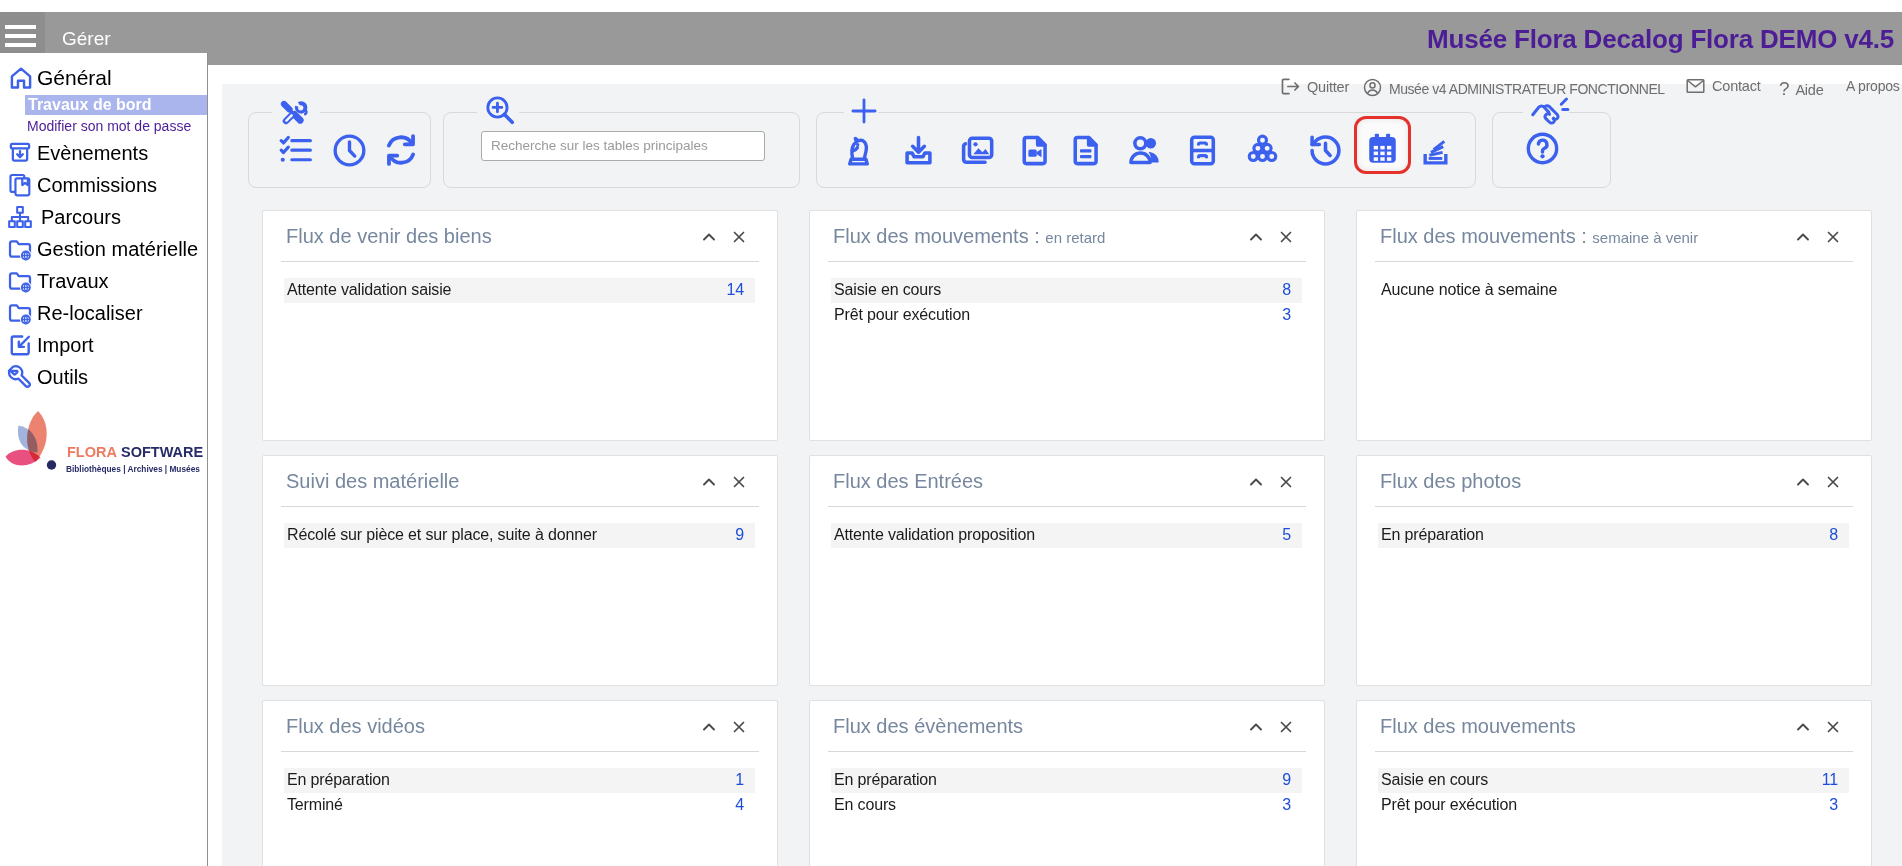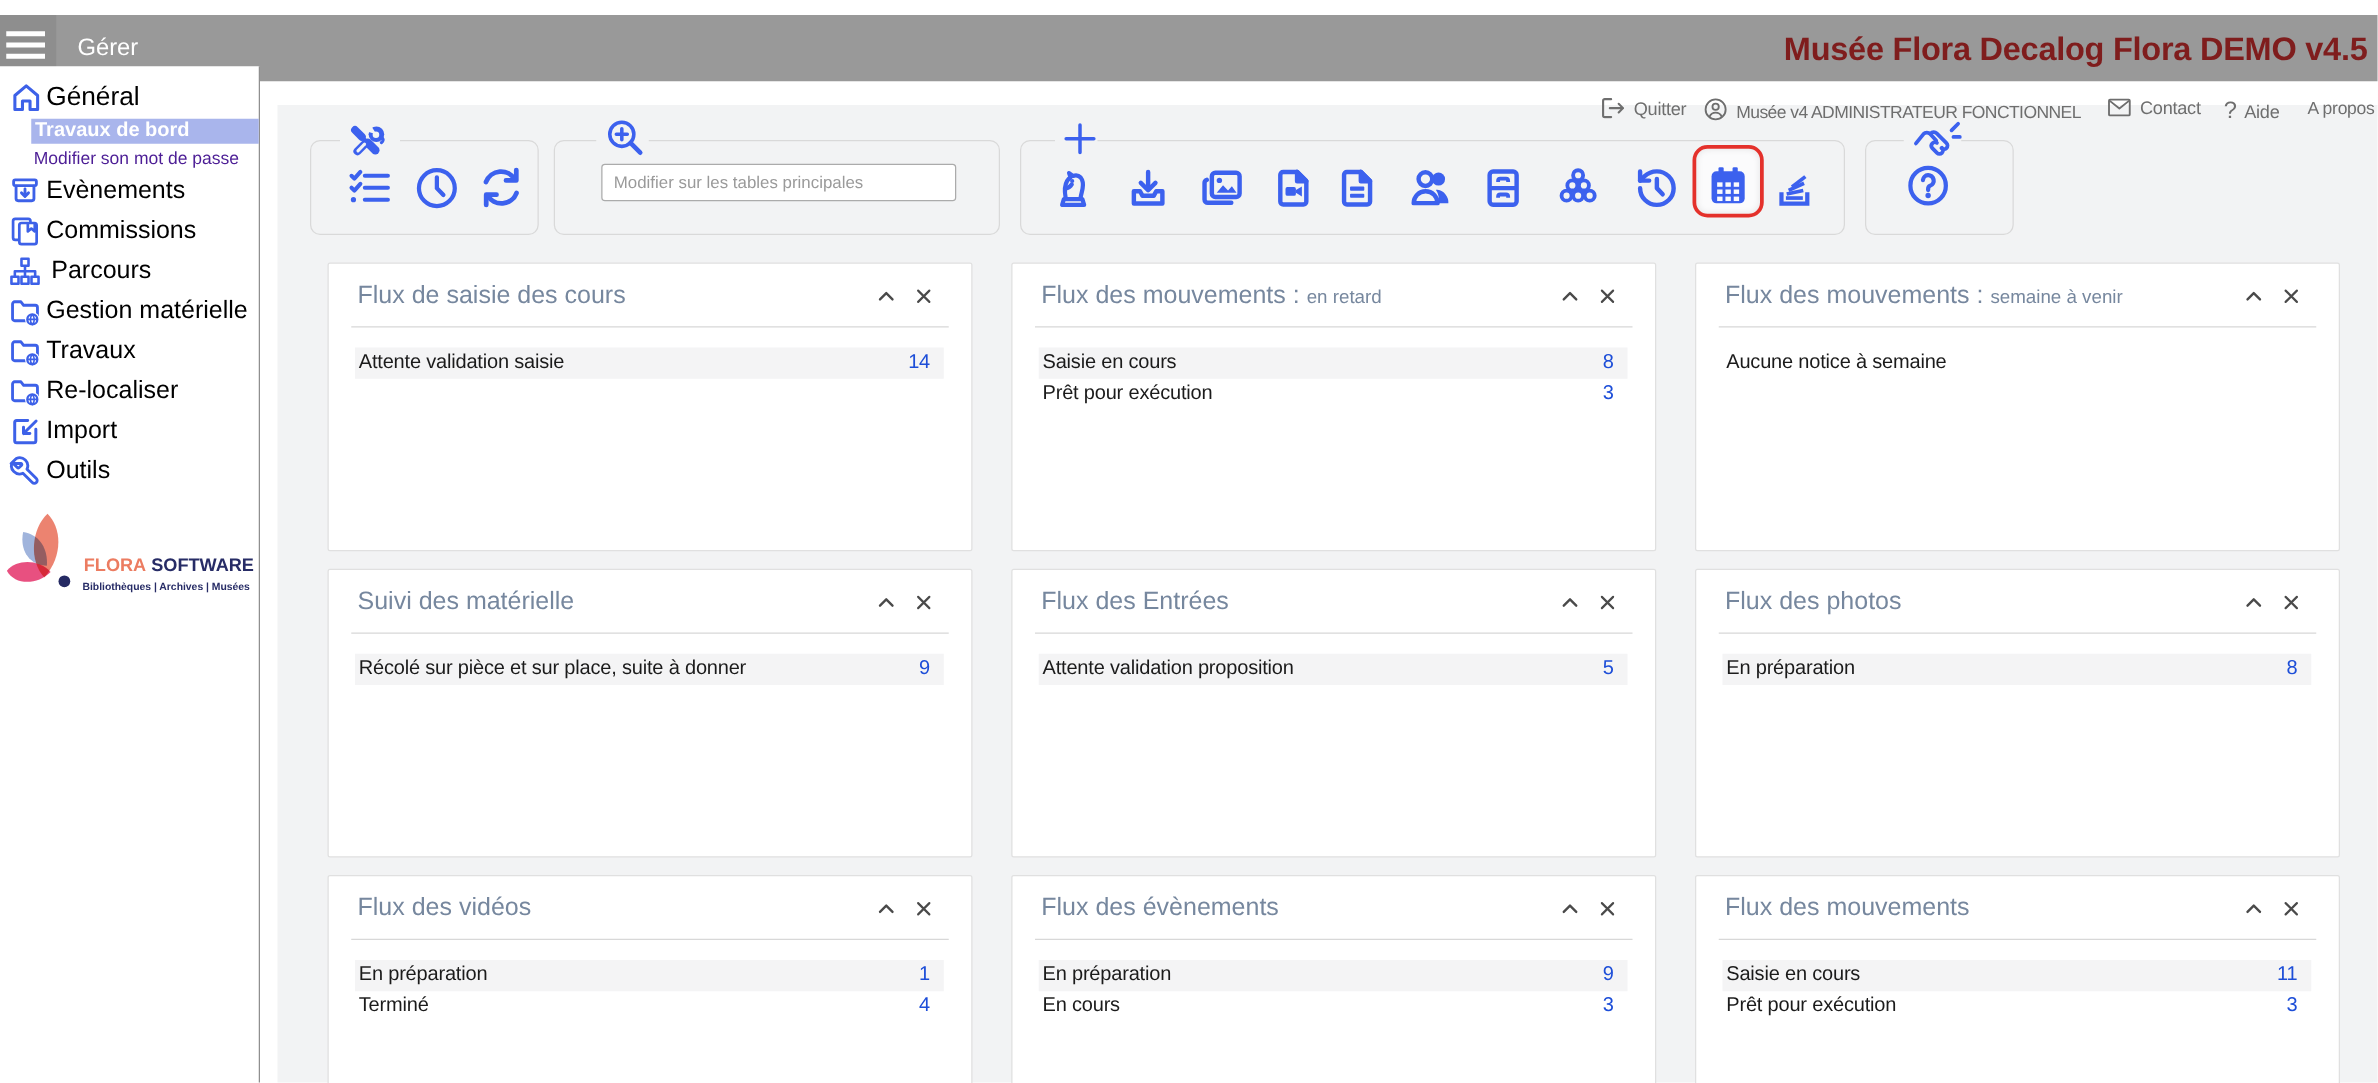--- a/index.html
+++ b/index.html
@@ -12,7 +12,7 @@
   #burgbox { position:absolute; left:0; top:0; width:45px; height:50px; background:rgba(0,0,0,0.07); }
   .bbar { position:absolute; left:5px; width:31px; height:4.4px; background:#fff; }
   #gerer { position:absolute; left:62px; top:0; height:53px; line-height:53px; color:#fff; font-size:19px; }
-  #apptitle { position:absolute; right:8px; top:0; height:53px; line-height:55px; color:#7f1d1d;
+  #apptitle { position:absolute; right:8px; top:0; height:53px; line-height:55px; color:#4c1d95;
     font-size:26px; font-weight:bold; letter-spacing:-0.2px; }
   
   #sidebar { position:absolute; left:0; top:53px; width:208px; height:813px; background:#fff;

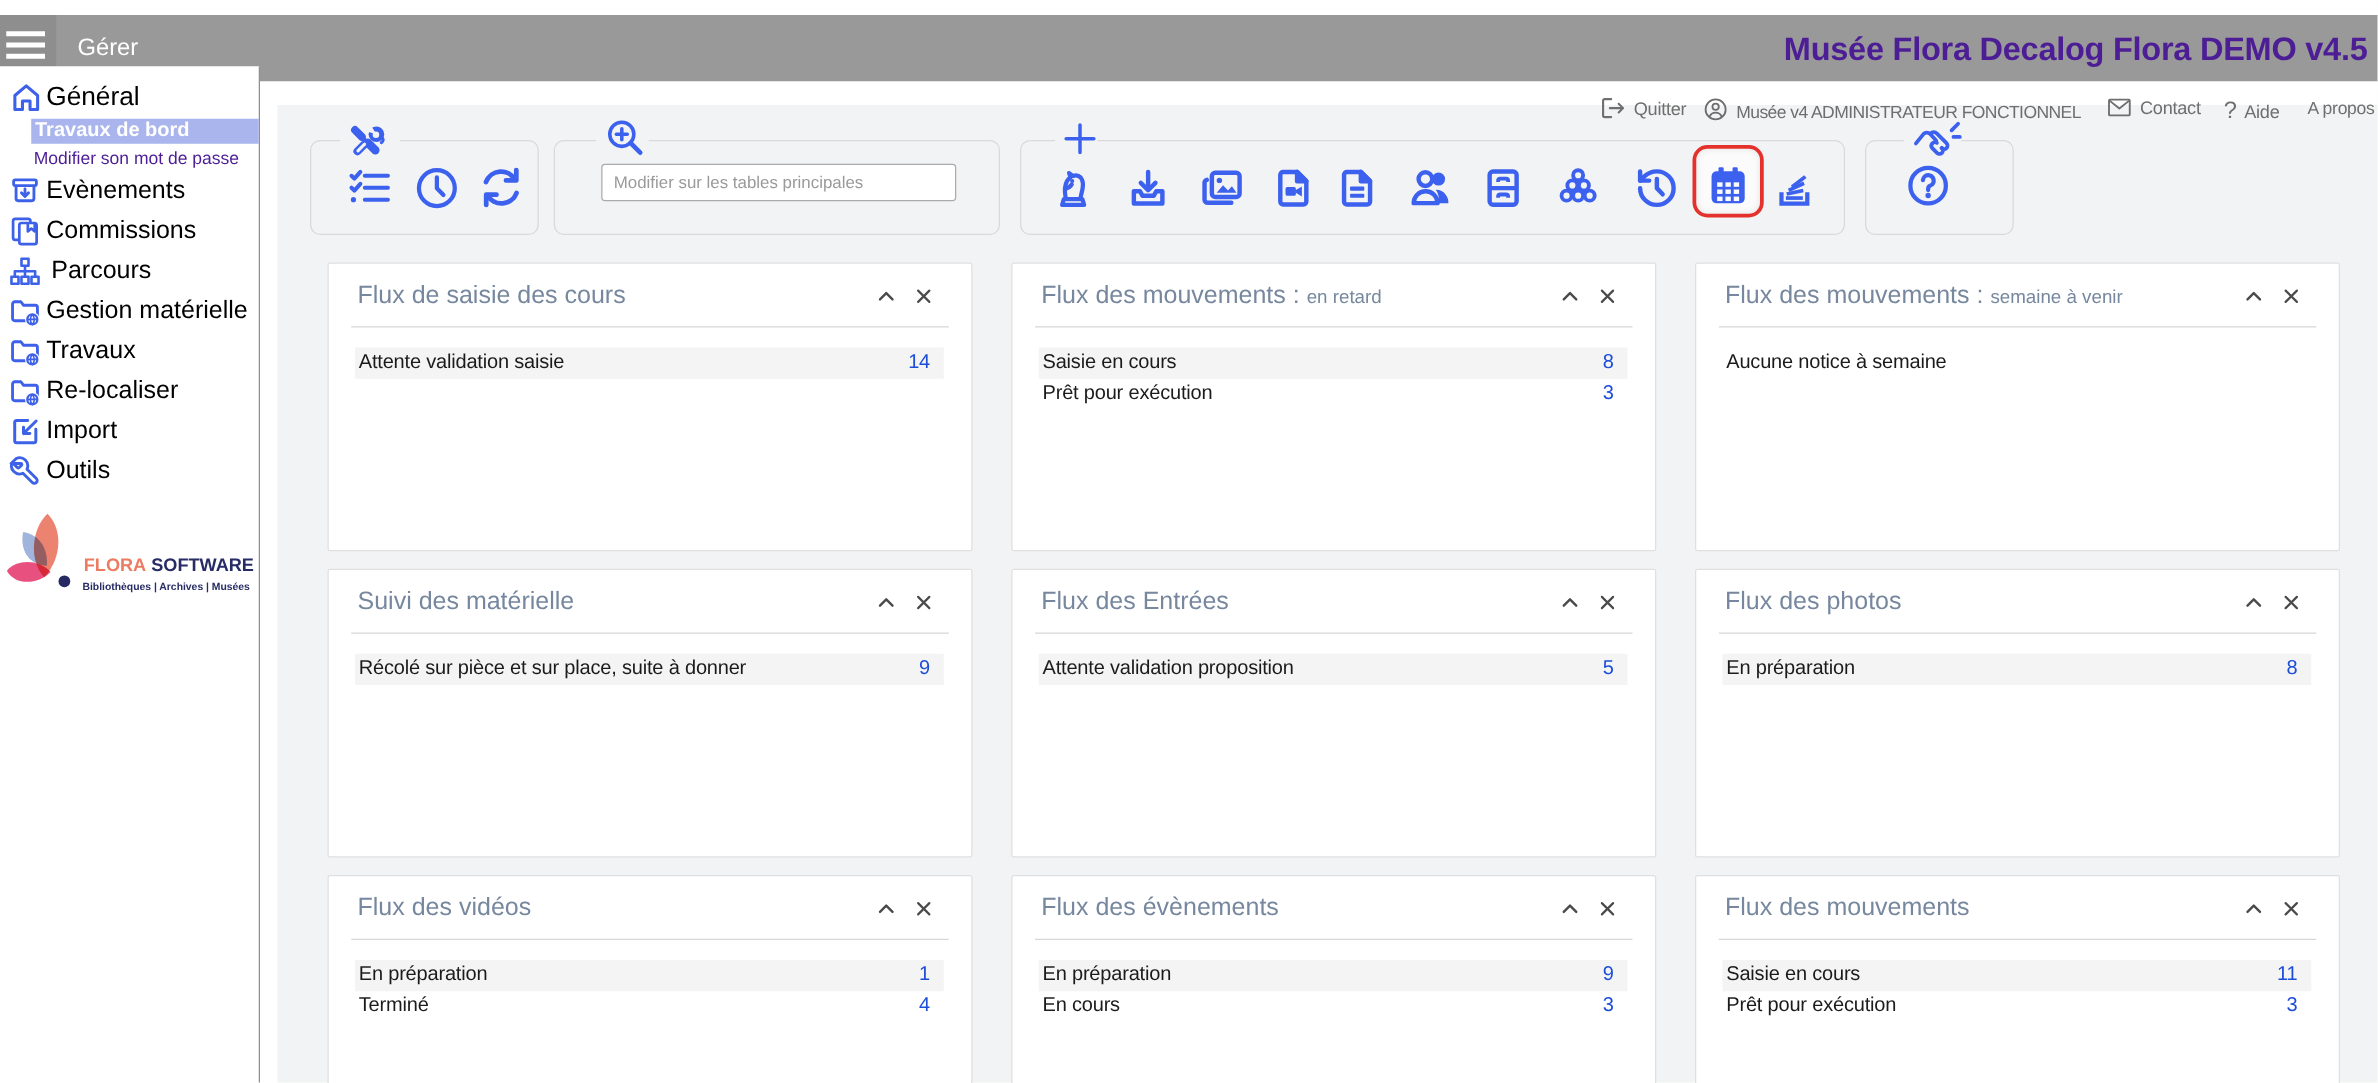--- a/index.html
+++ b/index.html
@@ -365,7 +365,7 @@
   </svg>
 
   <div class="abs" style="left:481px;top:131px;width:284px;height:30px;background:#fff;border:1px solid #ababab;border-radius:3px">
-    <div style="position:absolute;left:9px;top:0;line-height:28px;font-size:13.5px;color:#9a9a9a">Modifier sur les tables principales</div>
+    <div style="position:absolute;left:9px;top:0;line-height:28px;font-size:13.5px;color:#9a9a9a">Recherche sur les tables principales</div>
   </div>
 
   <div class="abs" style="left:1354px;top:116px;width:57px;height:58px;background:#fbfbfc;border:3.5px solid #e4312b;border-radius:12px;box-shadow:inset 0 0 6px rgba(0,0,0,0.10)"></div>

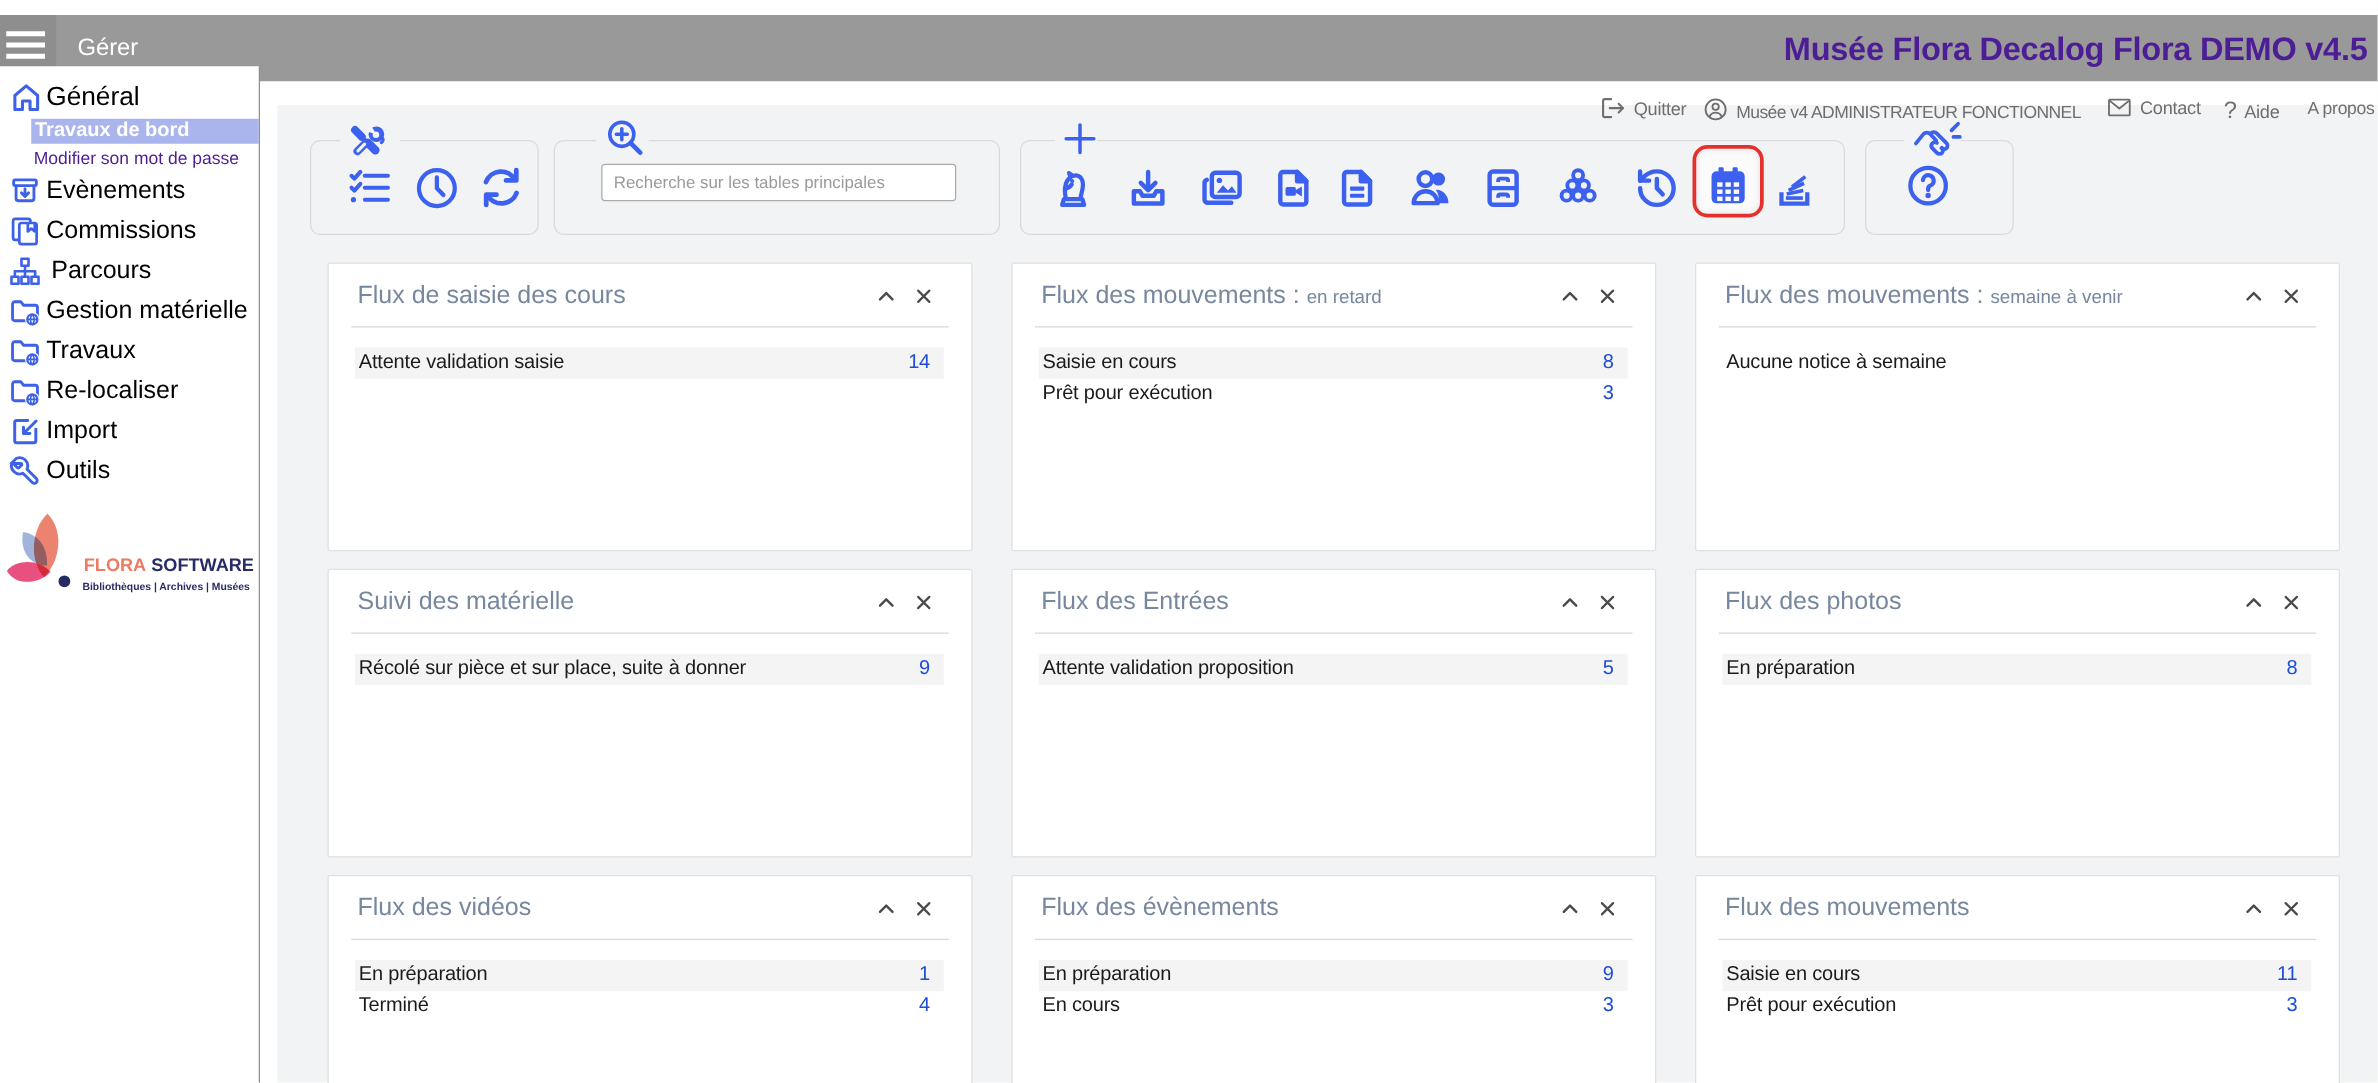--- a/index.html
+++ b/index.html
@@ -146,7 +146,7 @@
 <div id="panel"></div>
 <div id="cards">
     <div class="card" style="left:262px;top:210px">
-      <div class="ctitle">Flux de saisie des cours</div>
+      <div class="ctitle">Flux de venir des biens</div>
       <div style="position:absolute;right:0;top:0;width:120px;height:50px">
         <svg class="cchev" width="22" height="22" viewBox="0 0 22 22" fill="none" stroke="#4a4a4a" stroke-width="1.9" stroke-linecap="round" stroke-linejoin="round">
           <path d="M6 13.5 11 8.5 16 13.5"></path>

